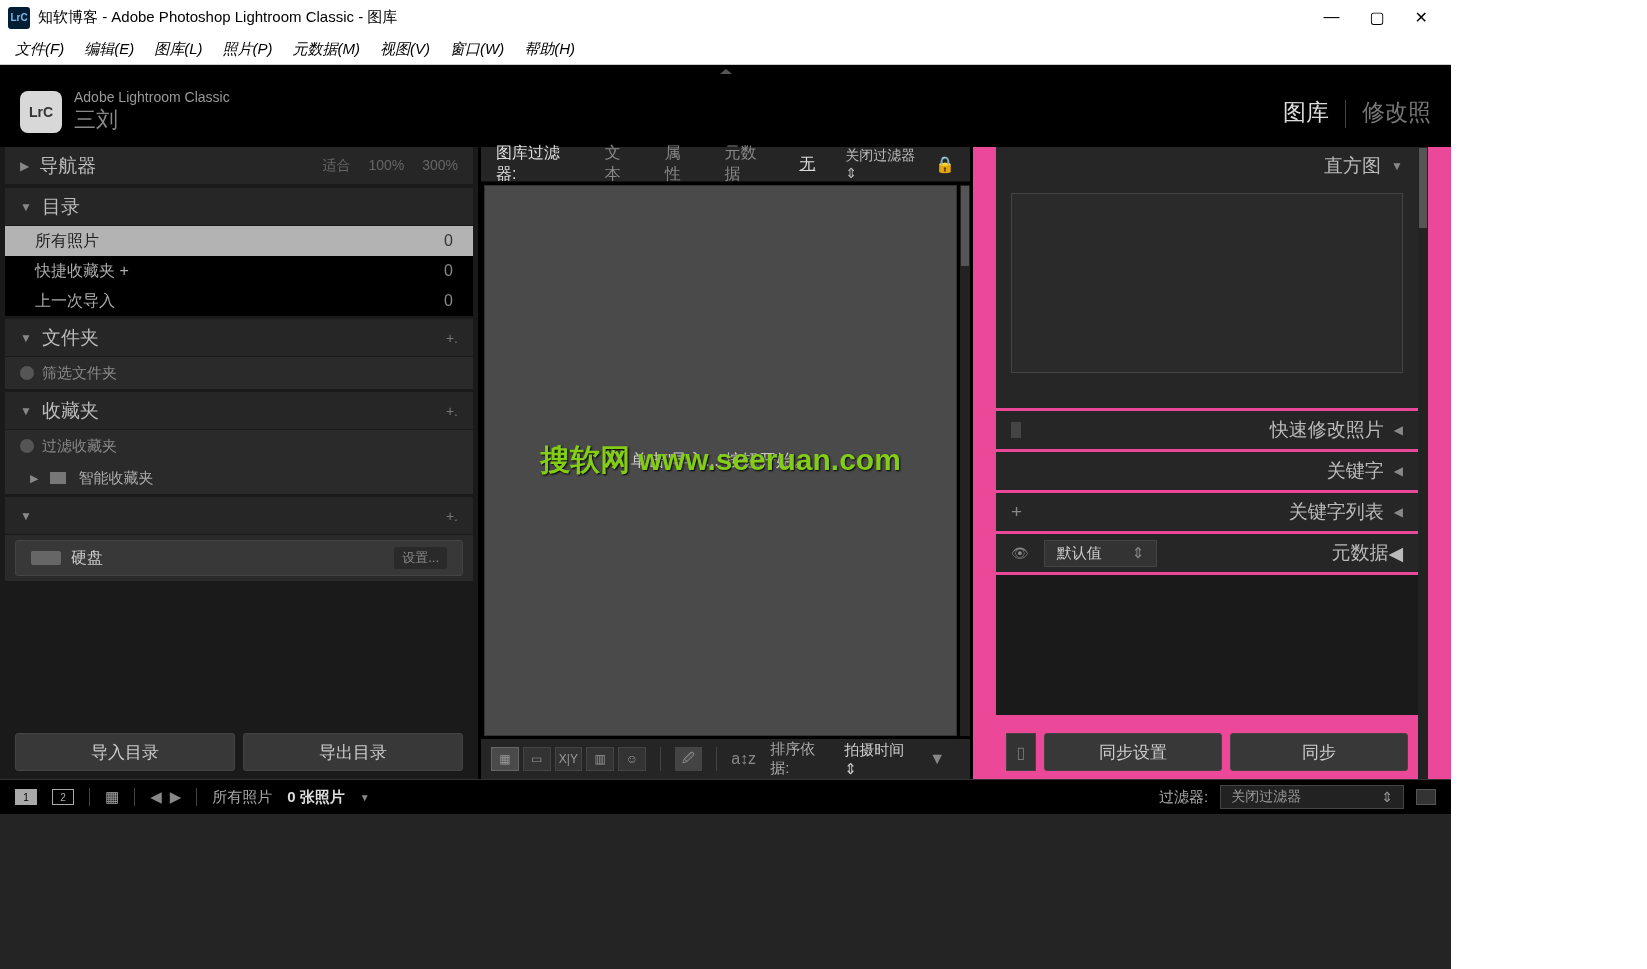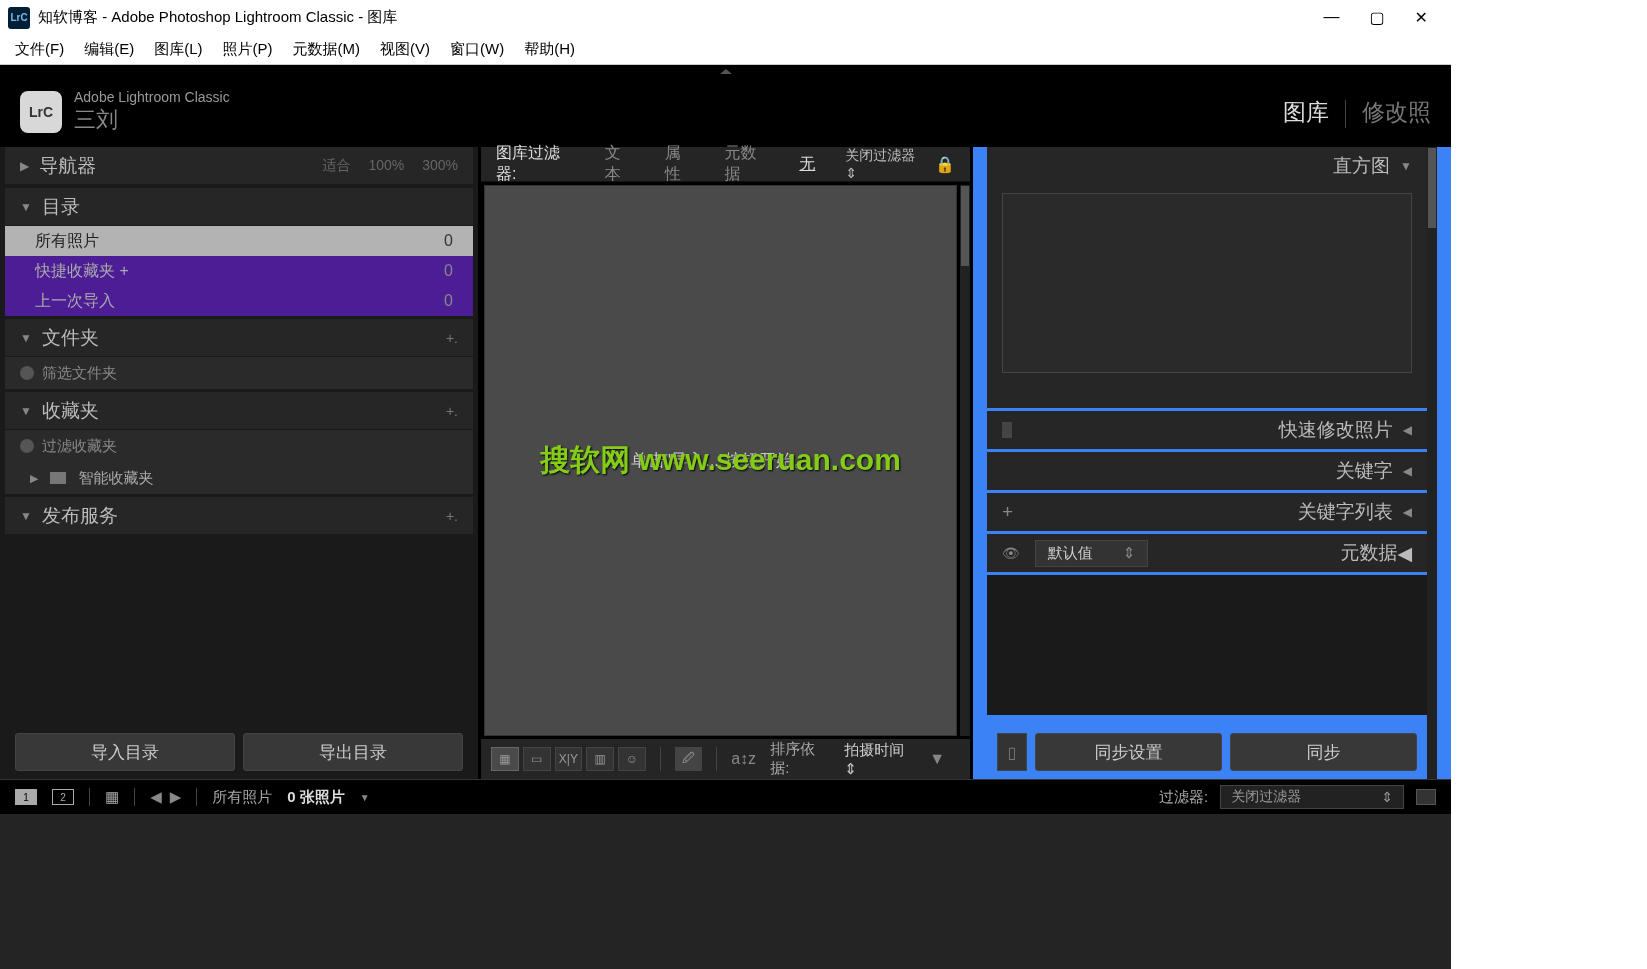--- a/index.html
+++ b/index.html
@@ -11,7 +11,7 @@
 .win-controls { display: flex; gap: 30px; padding-right: 15px; }
 .win-controls span { cursor: pointer; font-size: 16px; }
 .menubar { height: 30px; background: #fff; display: flex; align-items: center; padding: 0 5px; color: #000; font-size: 15px; border-bottom: 1px solid #ccc; }
-.menubar span { padding: 3px 10px; cursor: pointer; }
+.menubar span { padding: 3px 10px; cursor: pointer; font-style: italic; }
 .top-handle { height: 12px; background: #000; display: flex; align-items: center; justify-content: center; }
 .top-handle .grip { width: 0; height: 0; border-left: 6px solid transparent; border-right: 6px solid transparent; border-bottom: 5px solid #555; }
 .header { height: 70px; background: #000; display: flex; align-items: center; padding: 0 20px; }

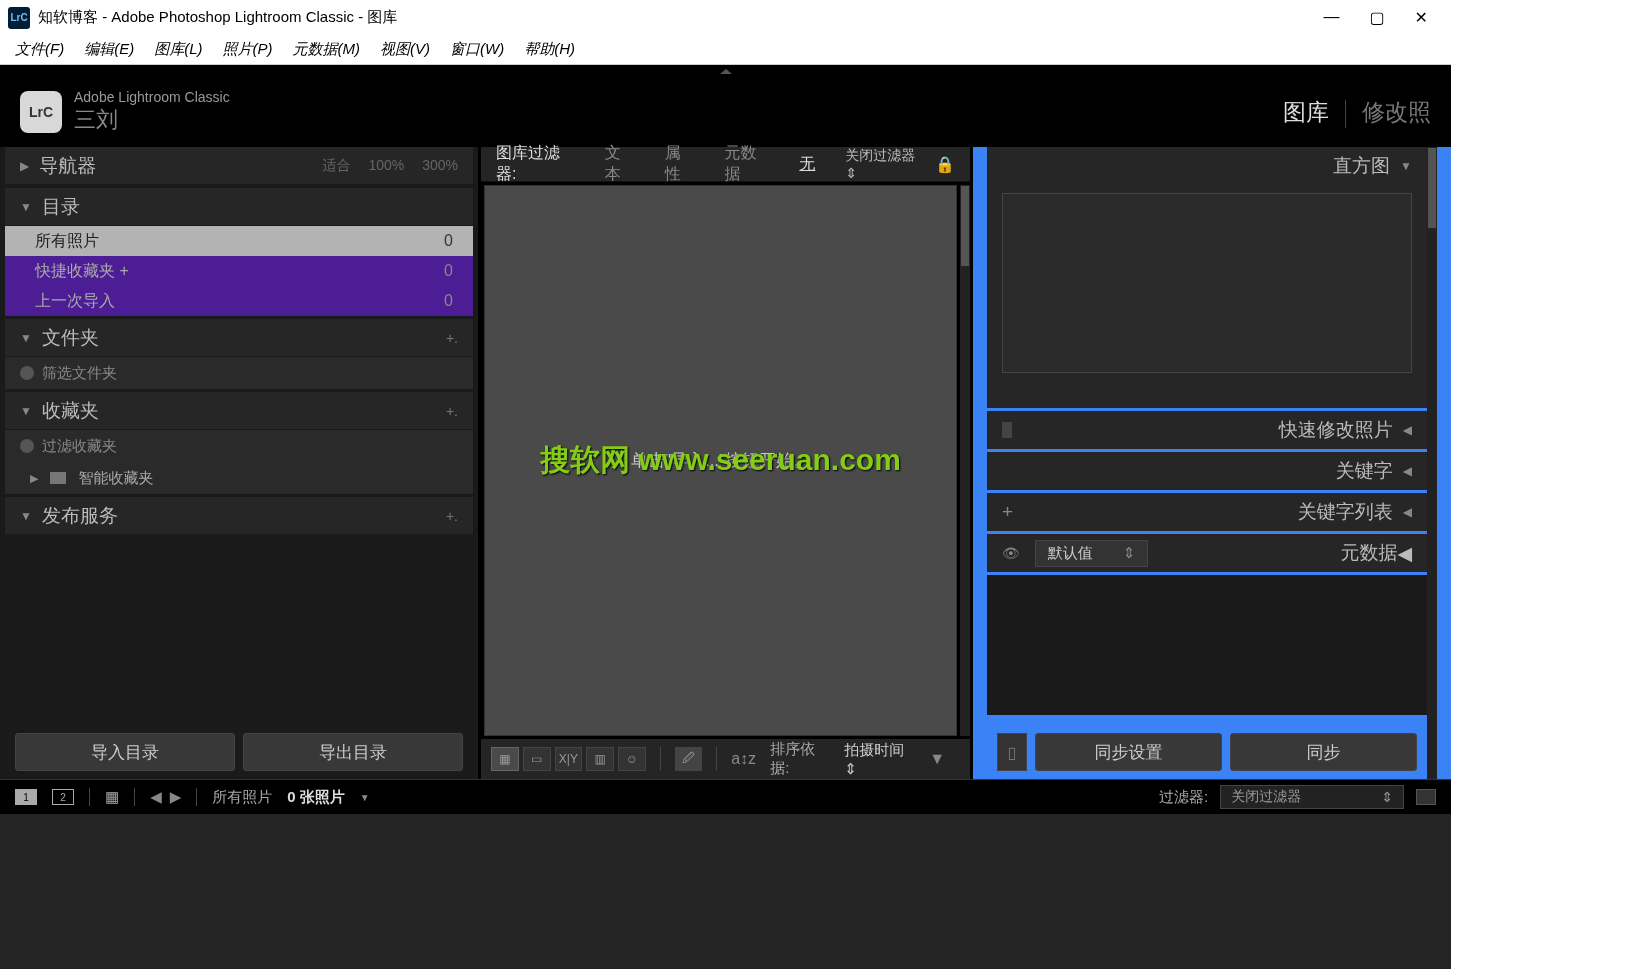--- a/index.html
+++ b/index.html
@@ -24,7 +24,7 @@
 .header-modules .divider { width: 1px; height: 28px; background: #444; }
 .workspace { flex: 1; display: flex; background: #000; min-height: 0; }
 .left-panel { width: 478px; background: #1a1a1a; display: flex; flex-direction: column; padding: 0 5px; gap: 3px; }
-.right-panel { width: 478px; background: #3b82f6; display: flex; flex-direction: column; padding: 0 14px; gap: 3px; }
+.right-panel { width: 478px; background: #ec4899; display: flex; flex-direction: column; padding: 0 23px; gap: 3px; }
 .center-panel { flex: 1; display: flex; flex-direction: column; background: #000; margin: 0 3px; }
 .panel-section { background: #2a2a2a; }
 .section-header { height: 38px; display: flex; align-items: center; padding: 0 15px; color: #bbb; font-size: 19px; background: #262626; border-bottom: 1px solid #1a1a1a; }

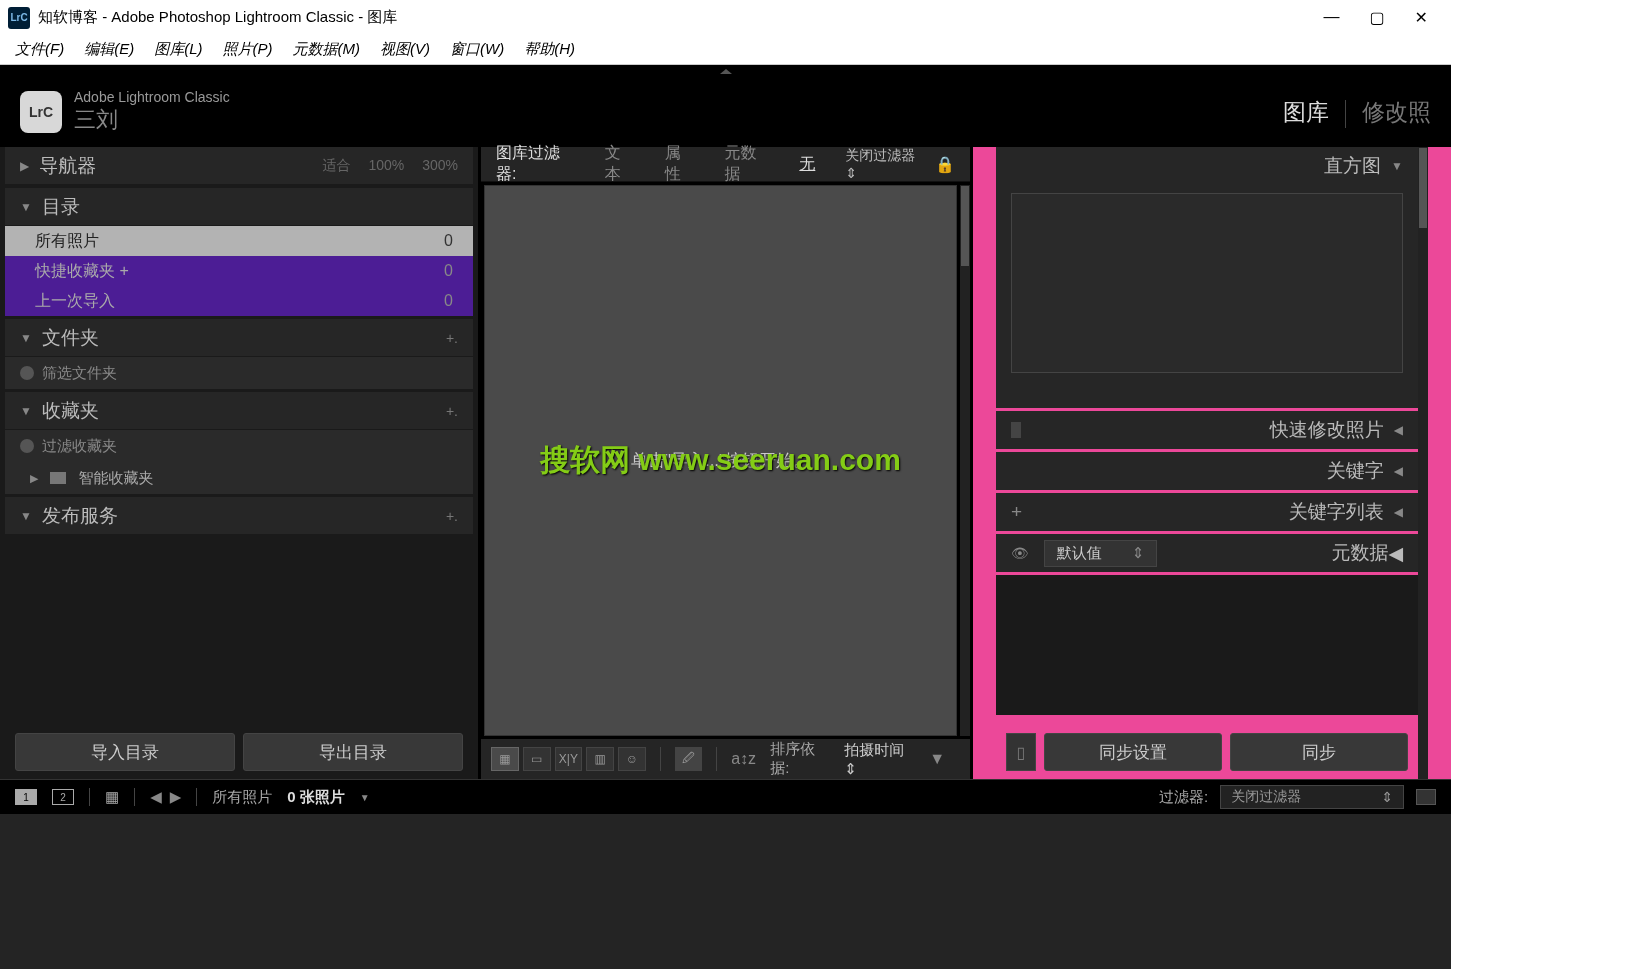--- a/index.html
+++ b/index.html
@@ -32,7 +32,7 @@
 .section-header .title { flex: 1; }
 .section-header .extras { color: #666; font-size: 14px; display: flex; gap: 18px; }
 .section-header .plus { color: #777; font-size: 14px; margin-left: auto; }
-.catalog-item { height: 30px; display: flex; align-items: center; padding: 0 20px 0 30px; color: #aaa; font-size: 16px; background: #4c1d95; }
+.catalog-item { height: 30px; display: flex; align-items: center; padding: 0 20px 0 30px; color: #aaa; font-size: 16px; background: #000000; }
 .catalog-item.selected { background: #b3b3b3; color: #222; }
 .catalog-item .count { margin-left: auto; color: #888; }
 .catalog-item.selected .count { color: #333; }

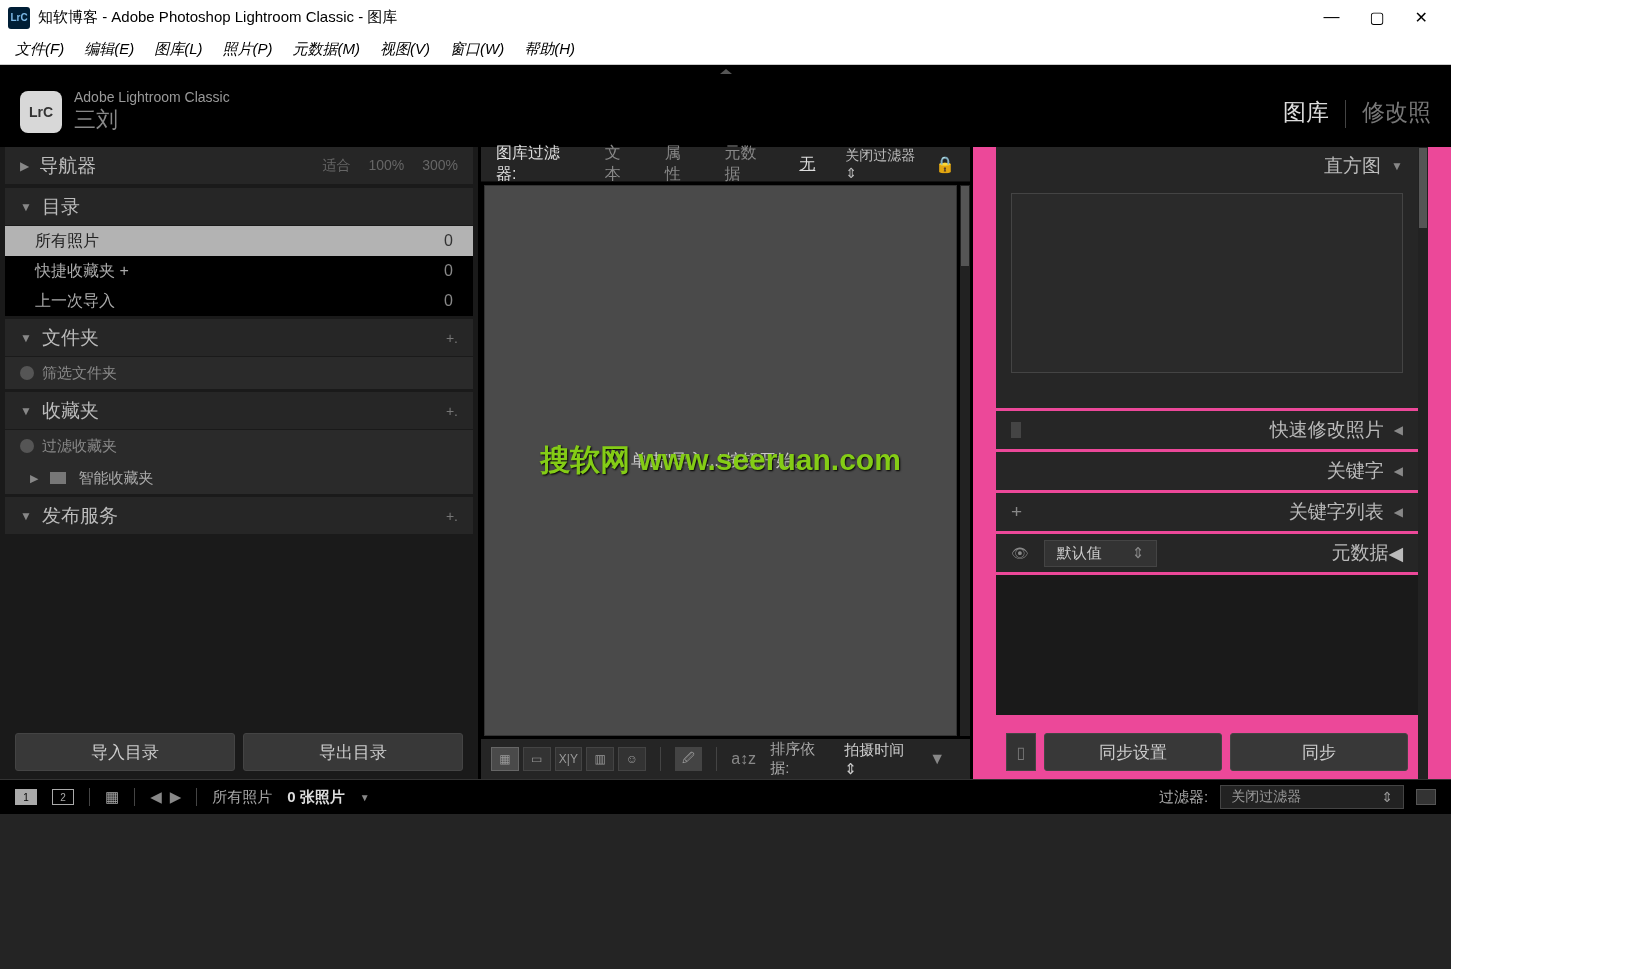--- a/index.html
+++ b/index.html
@@ -200,7 +200,6 @@
       <div class="panel-section">
         <div class="section-header">
           <span class="arrow">▼</span>
-          <span class="title">发布服务</span>
           <span class="plus">+.</span>
         </div>
       </div>

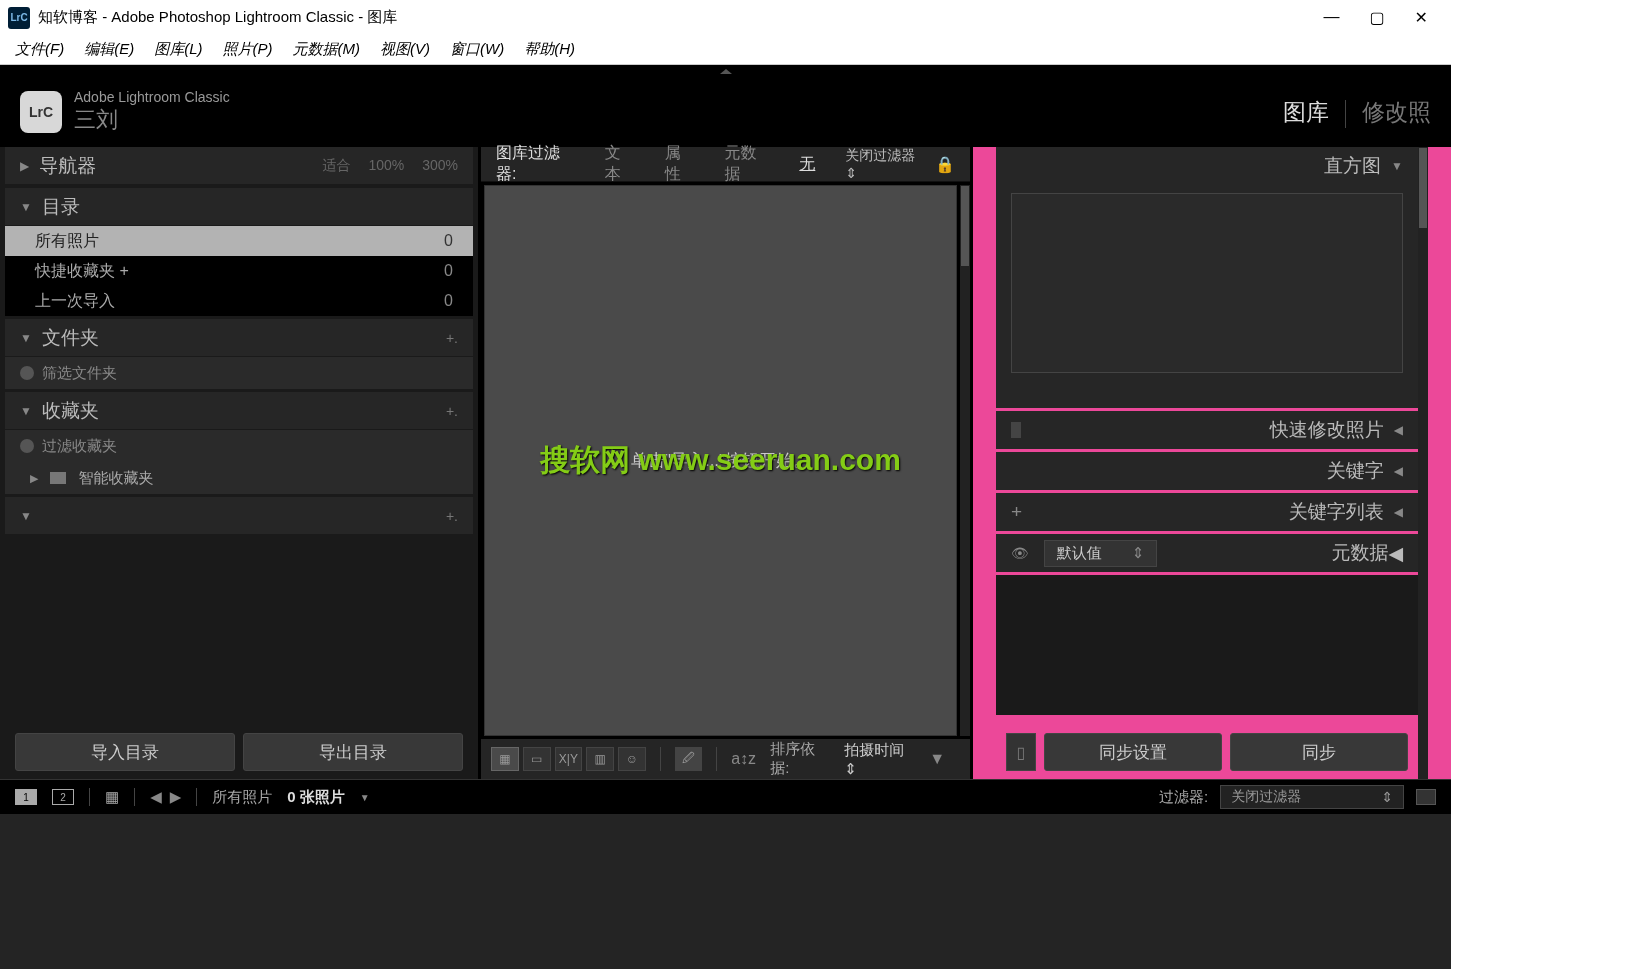--- a/index.html
+++ b/index.html
@@ -202,6 +202,11 @@
           <span class="arrow">▼</span>
           <span class="plus">+.</span>
         </div>
+        <div class="hdd-row">
+          <span class="hdd-icon"></span>
+          <span>硬盘</span>
+          <span class="settings">设置...</span>
+        </div>
       </div>
 
       <div class="gap"></div>

